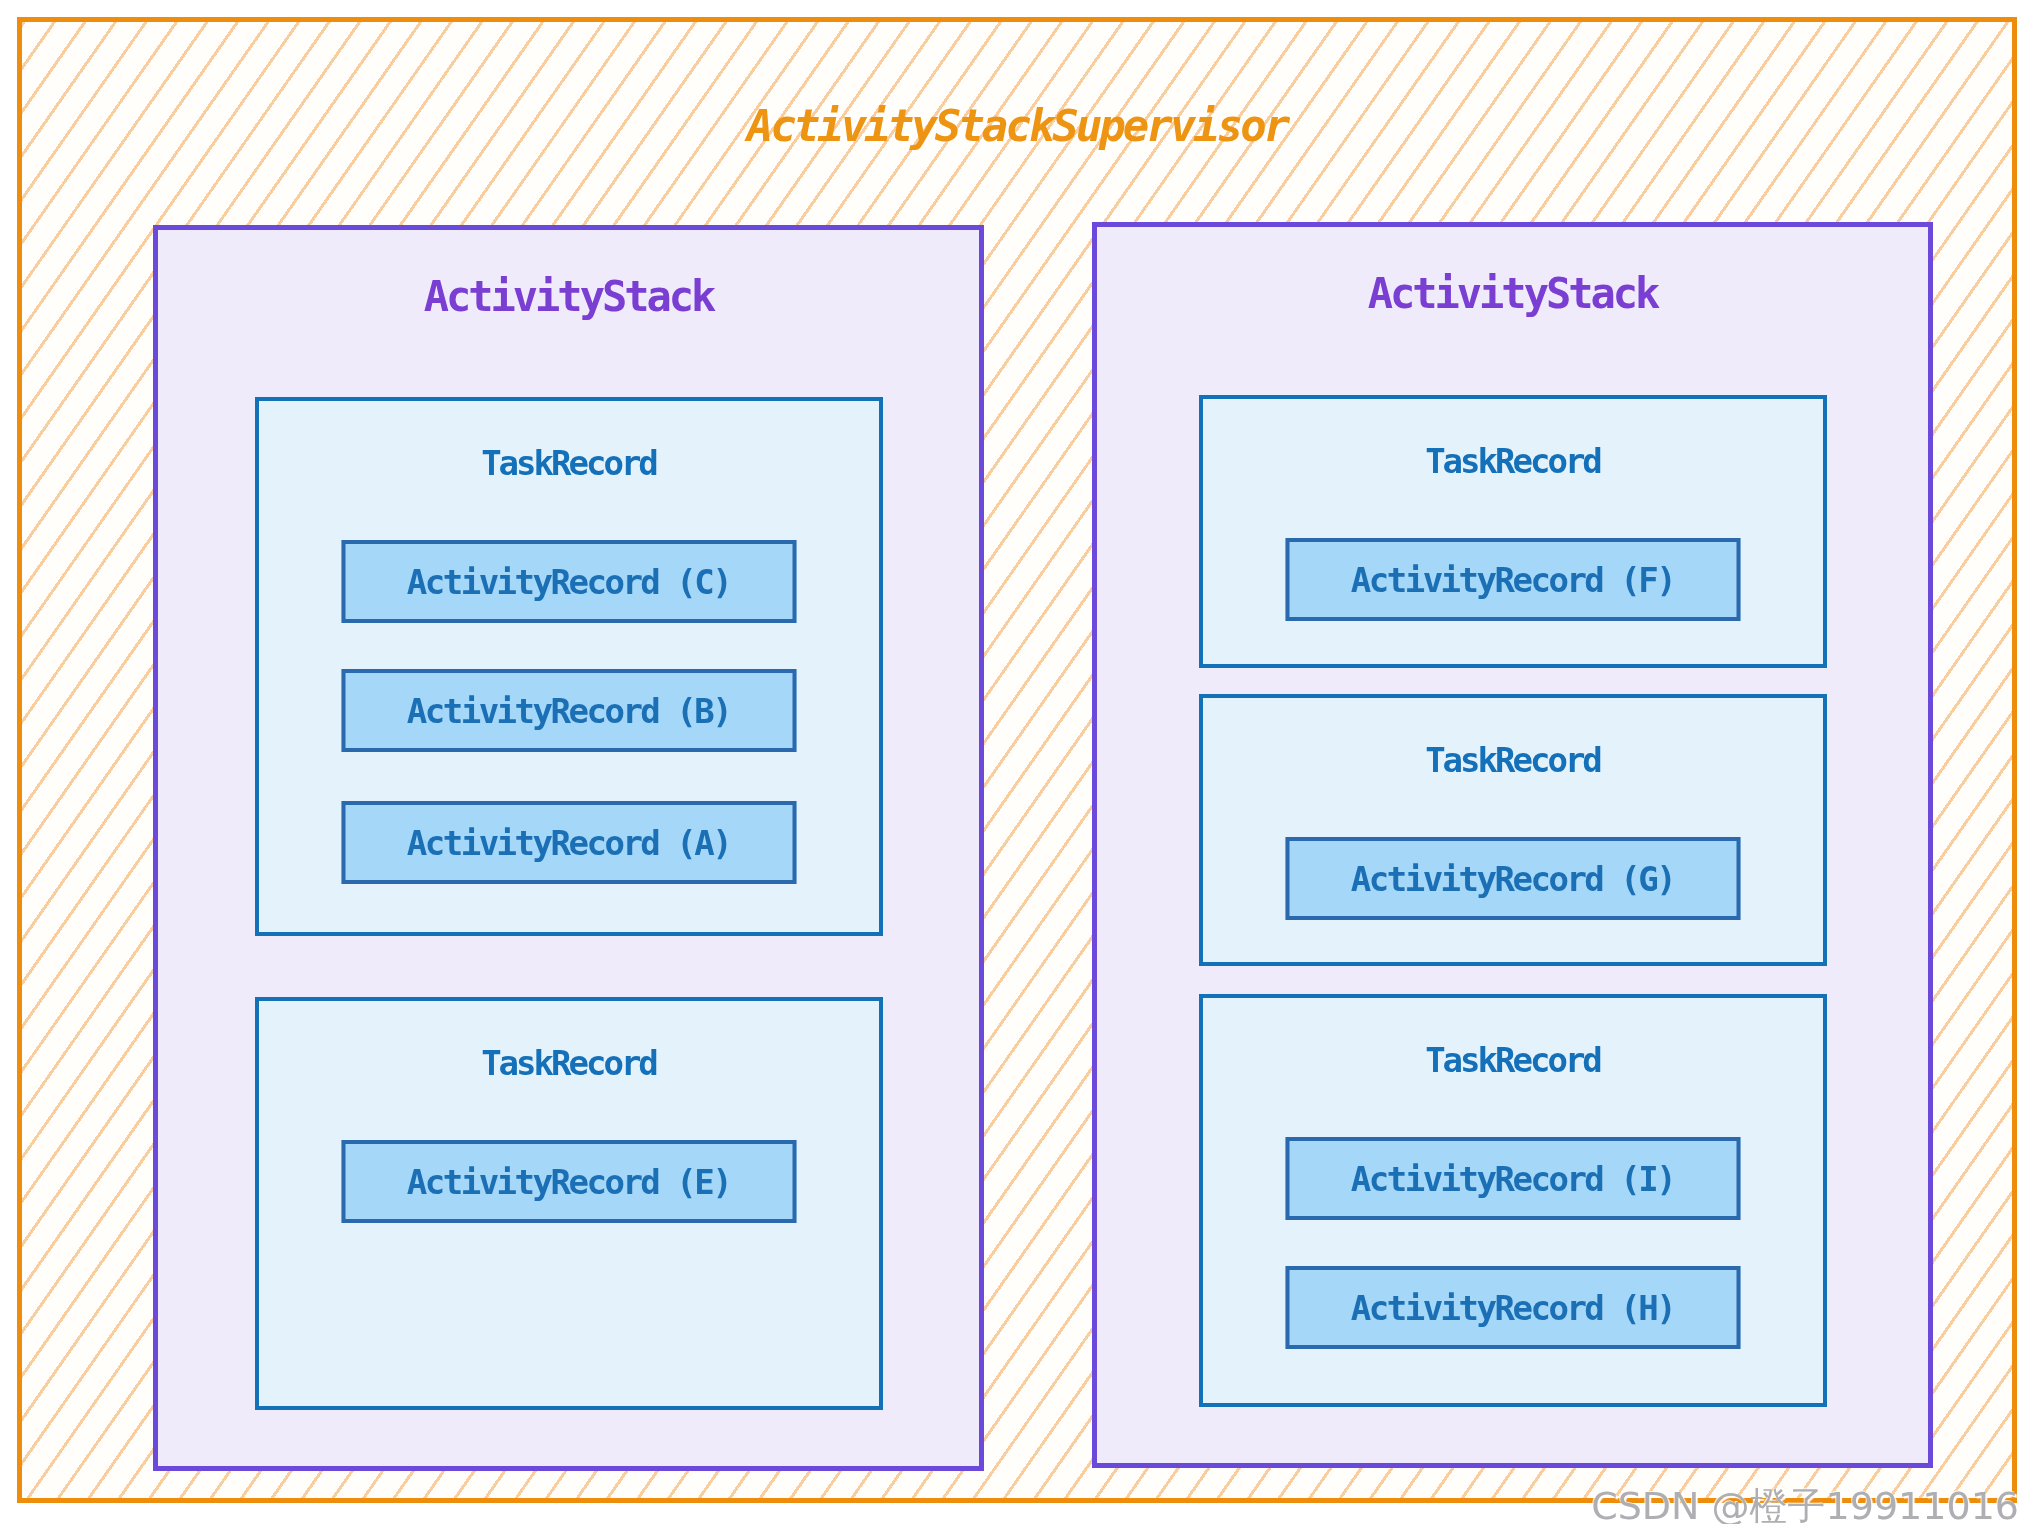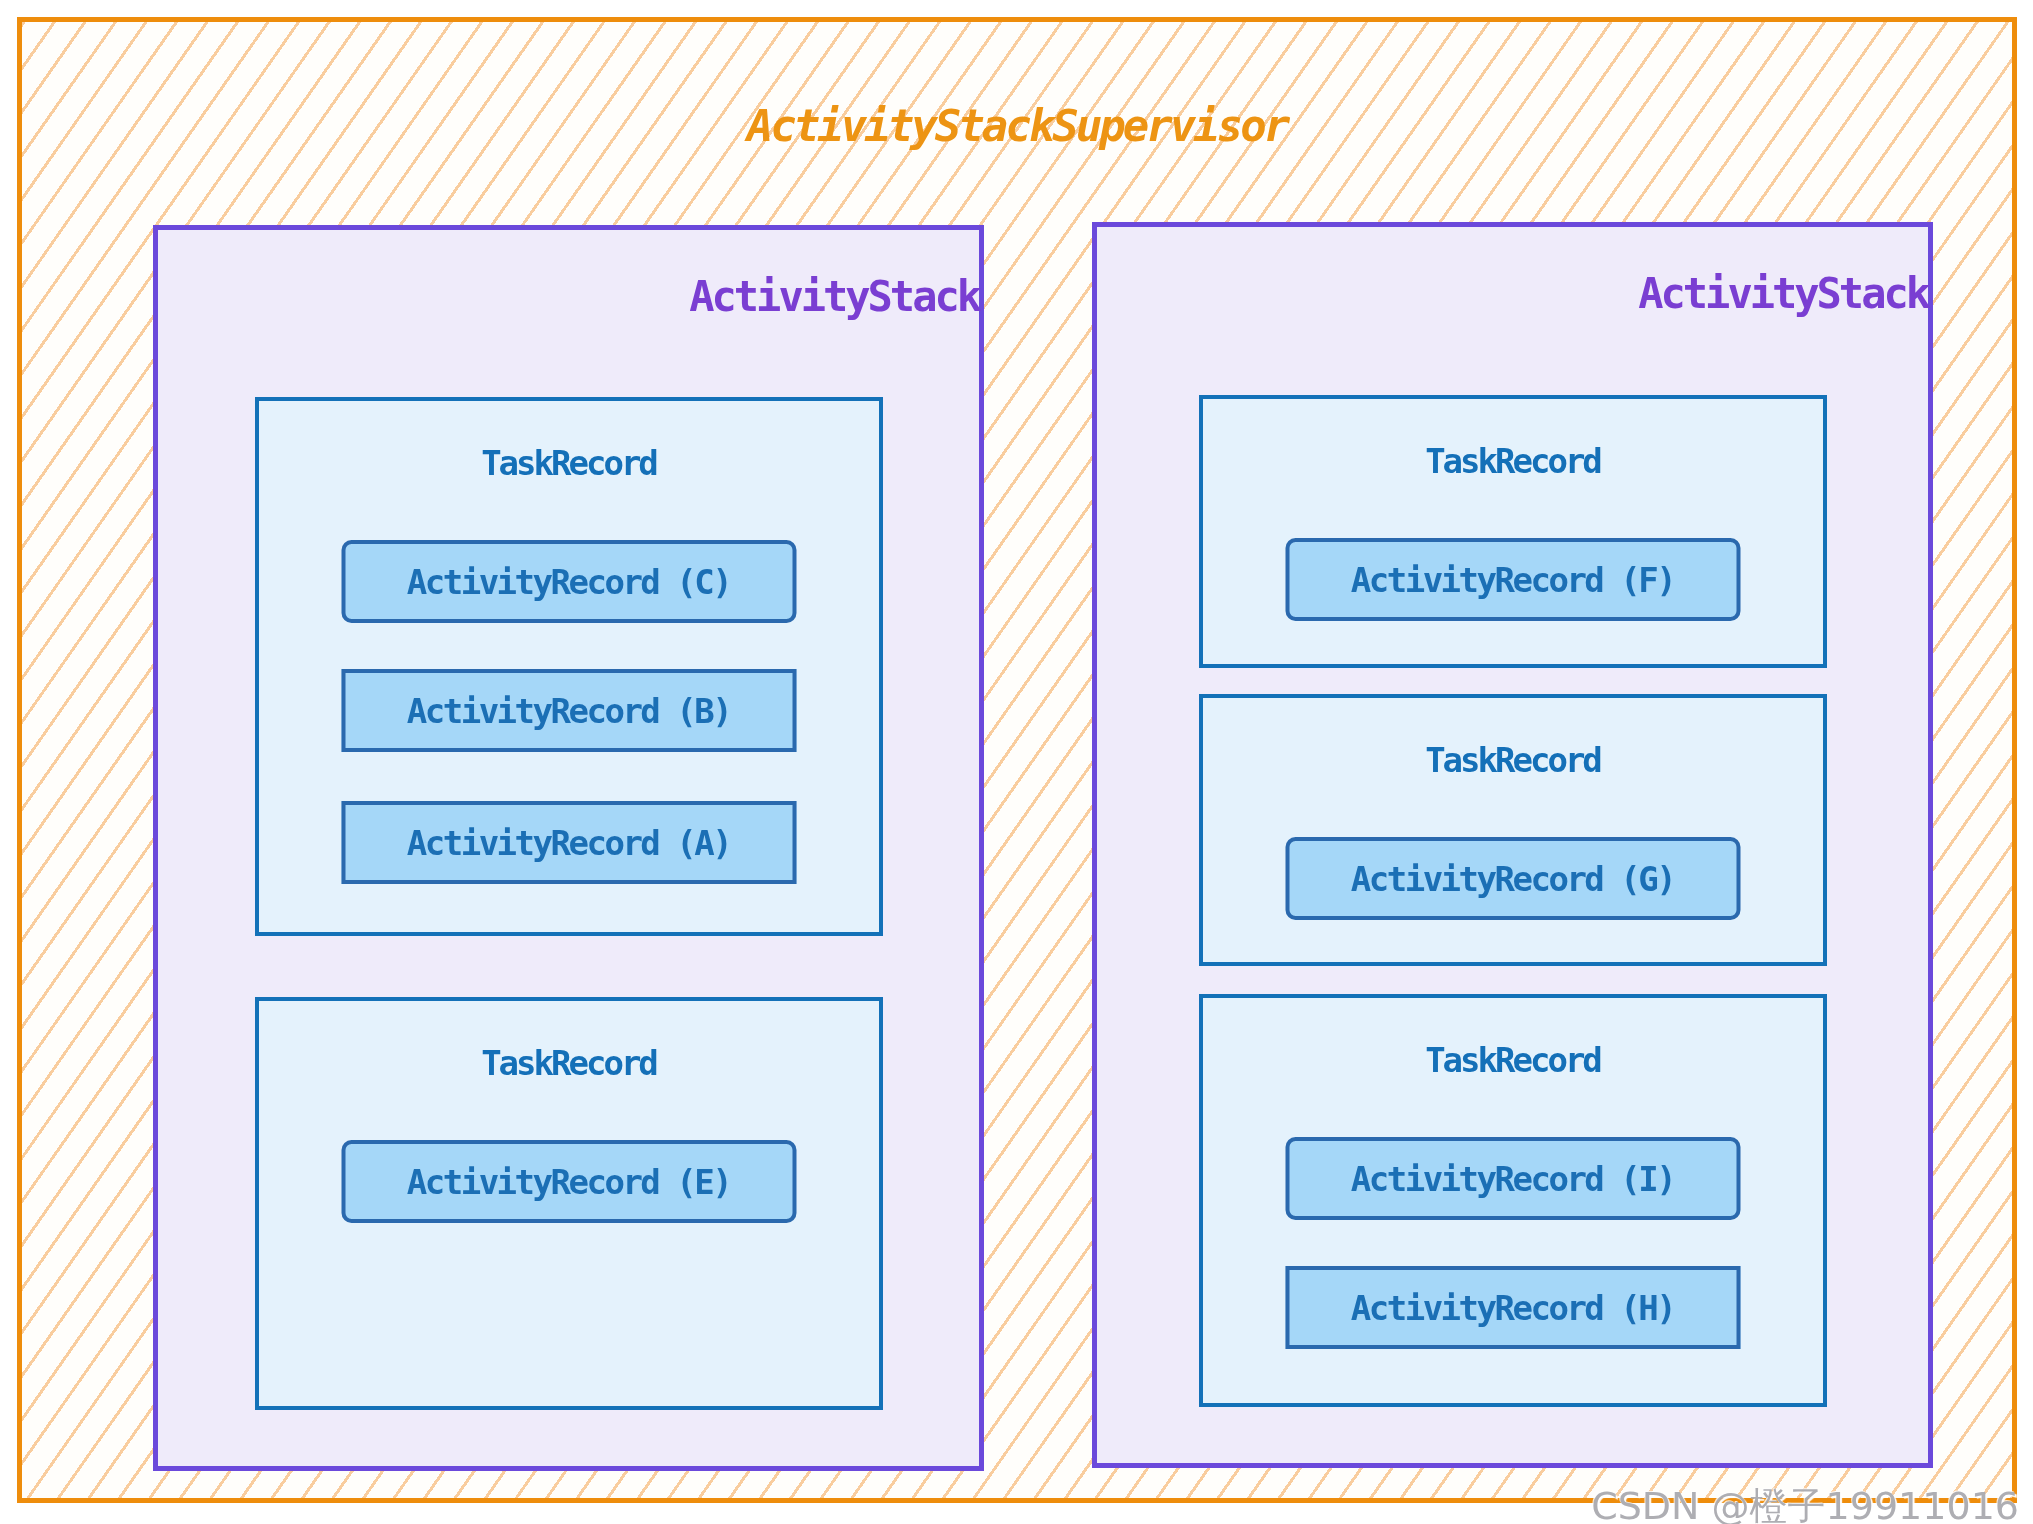--- a/index.html
+++ b/index.html
@@ -54,7 +54,7 @@
     position: absolute;
     left: 0; top: 42px;
     width: 100%;
-    text-align: right;
+    text-align: center;
     font-size: 42px;
     font-weight: bold;
     letter-spacing: -3px;

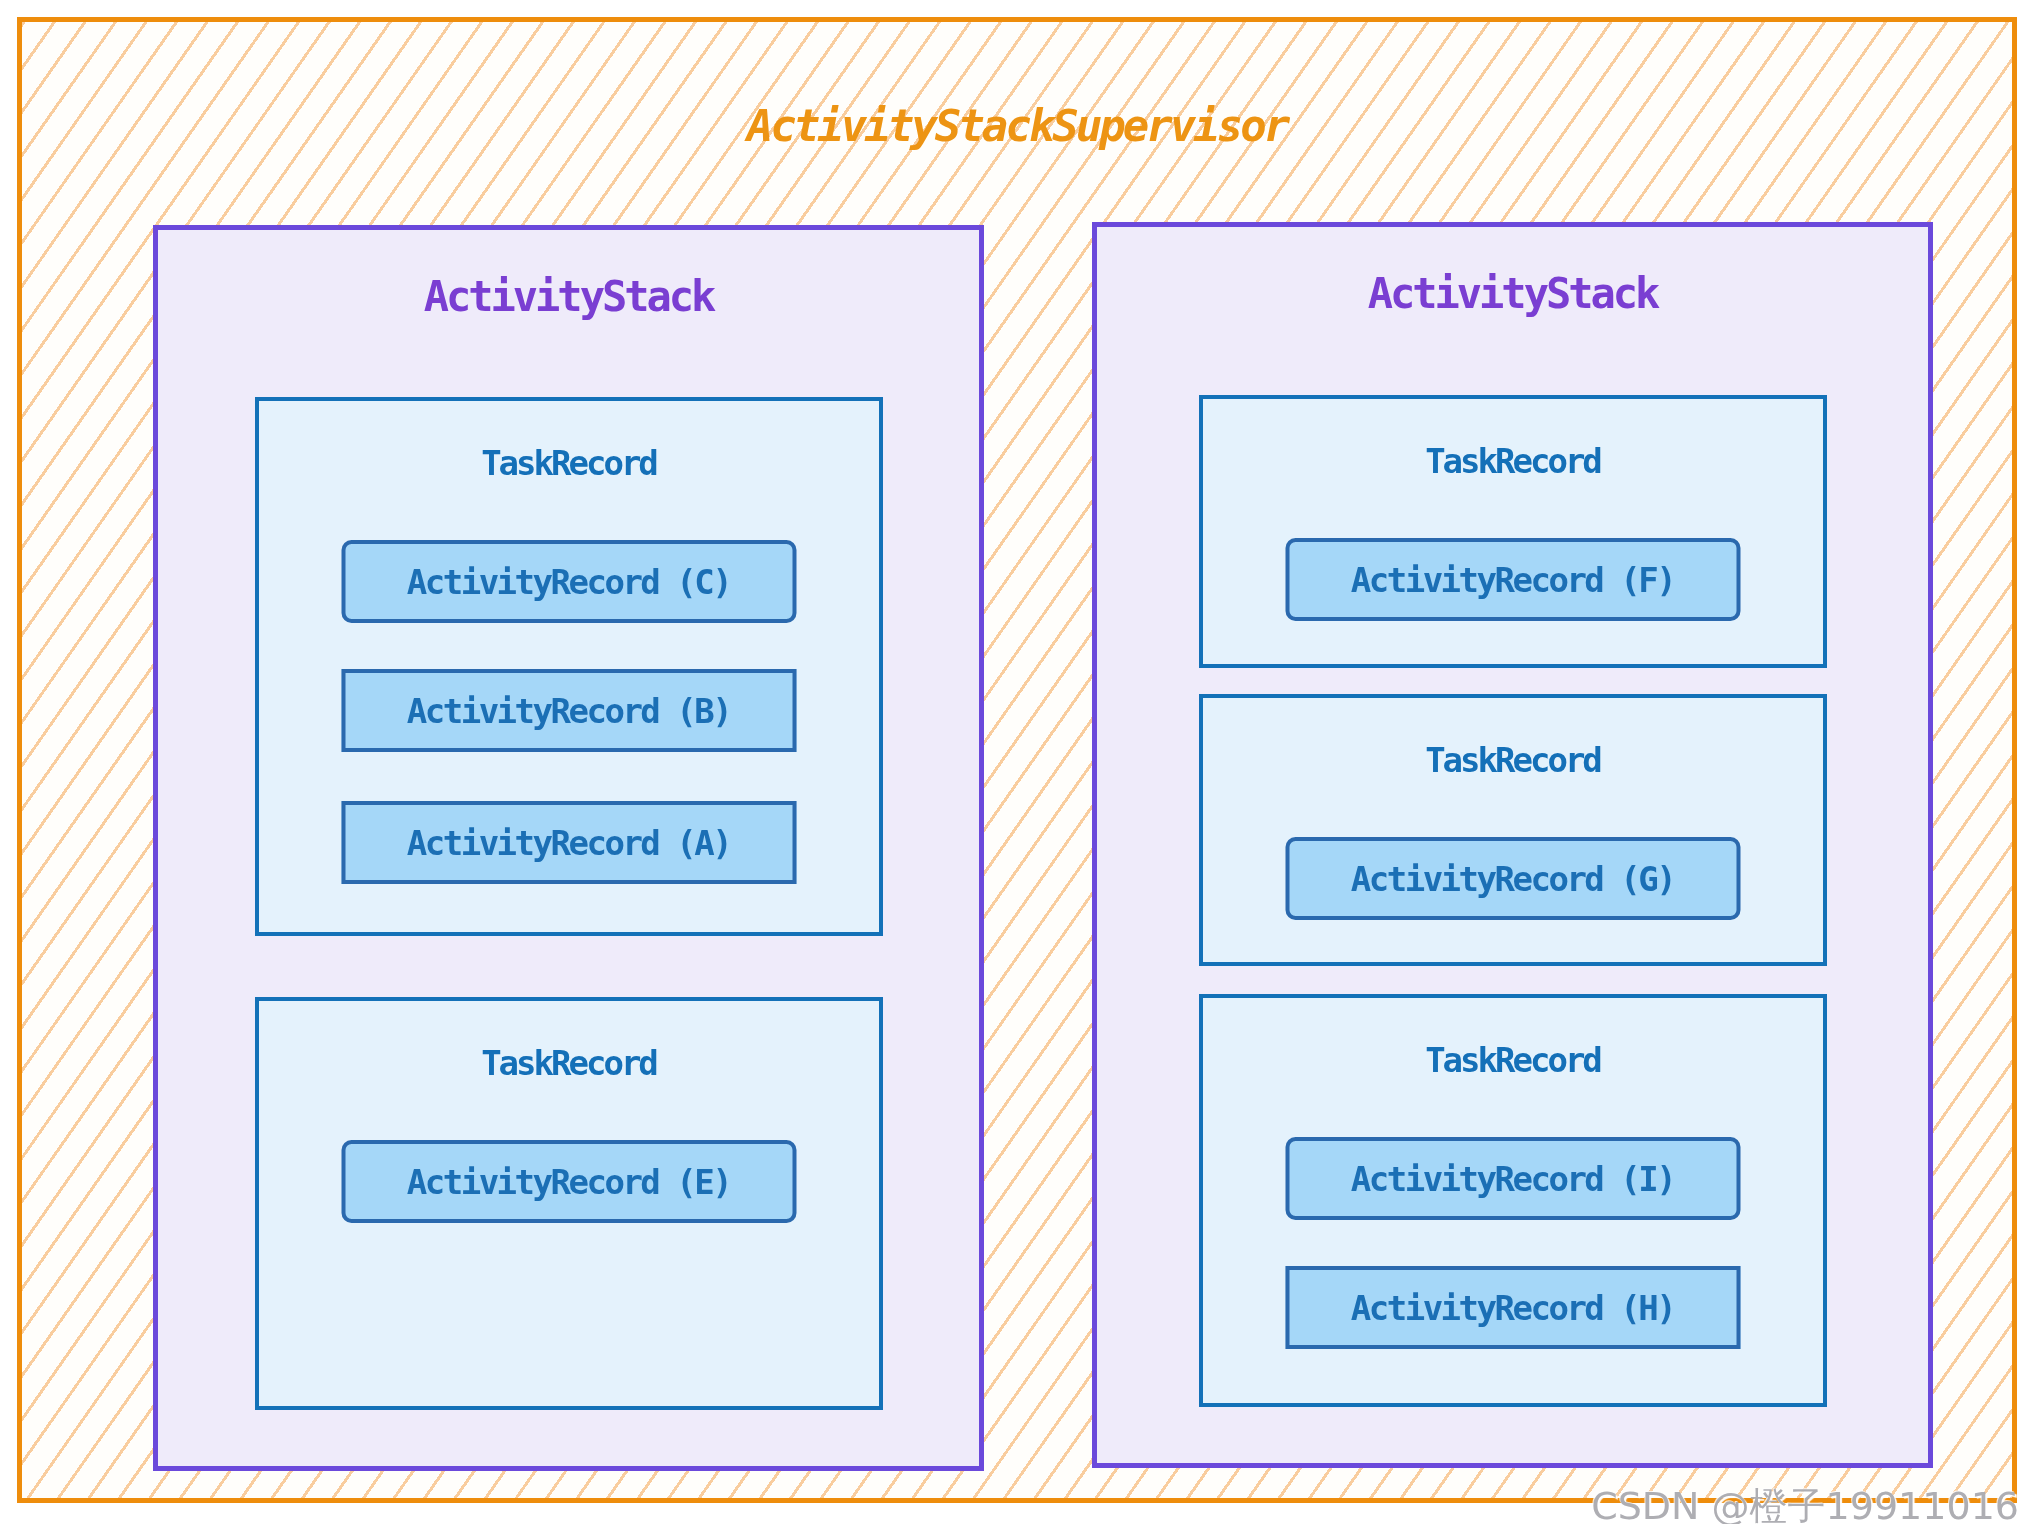--- a/index.html
+++ b/index.html
@@ -103,7 +103,7 @@
     justify-content: center;
     white-space: nowrap;
   }
-  .record--1 { top: 139px; border-radius: 10px; }
+  .record--1 { top: 139px; }
   .record--2 { top: 268px; }
   .record--3 { top: 400px; }
 

